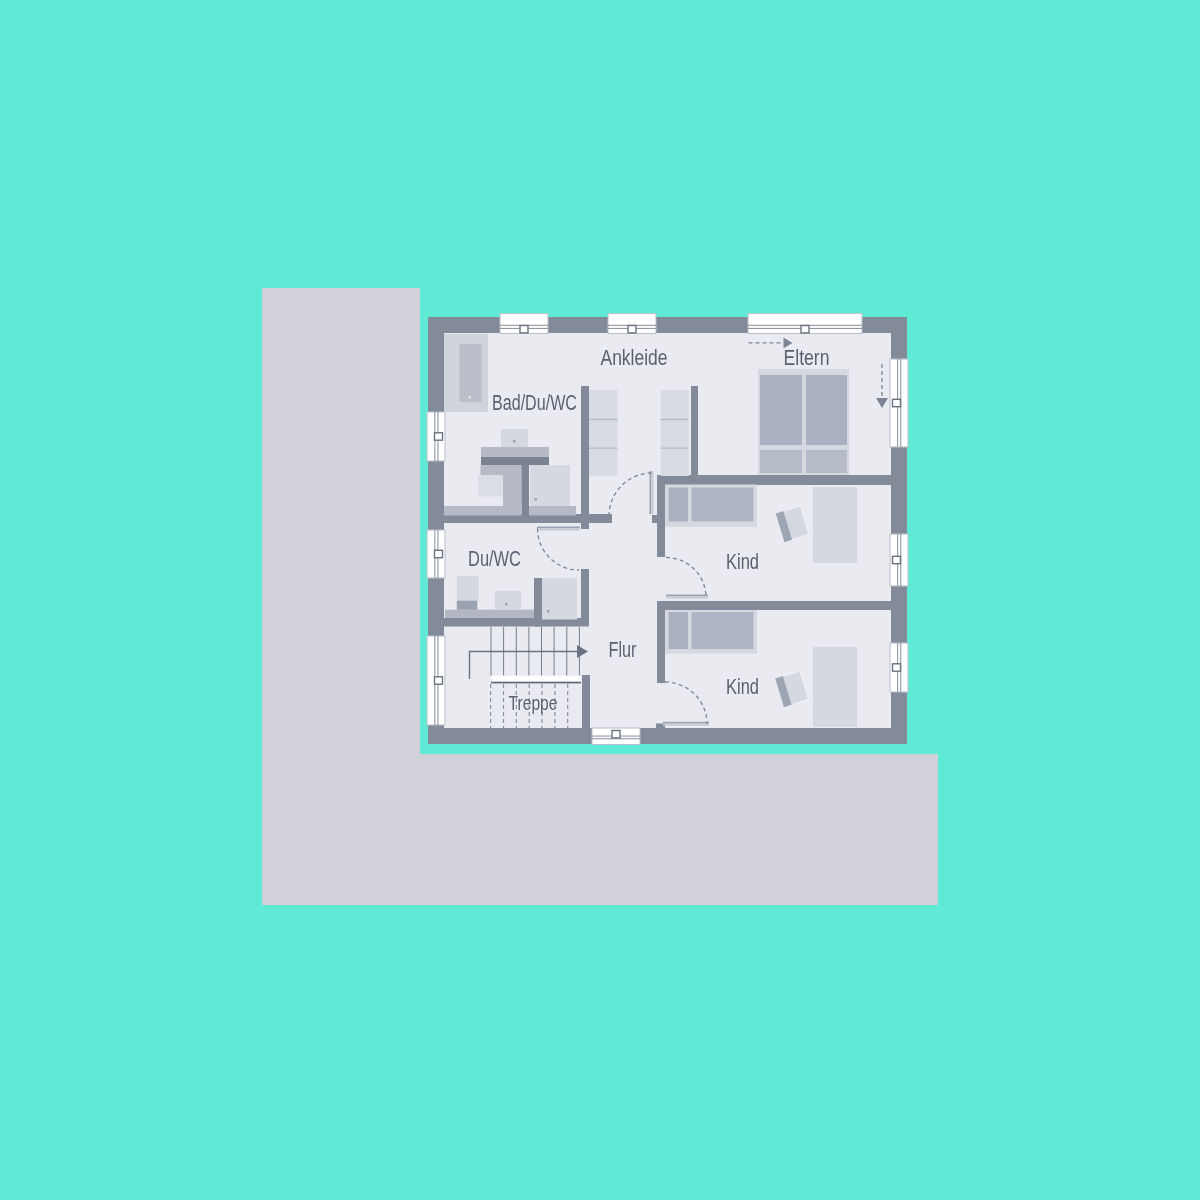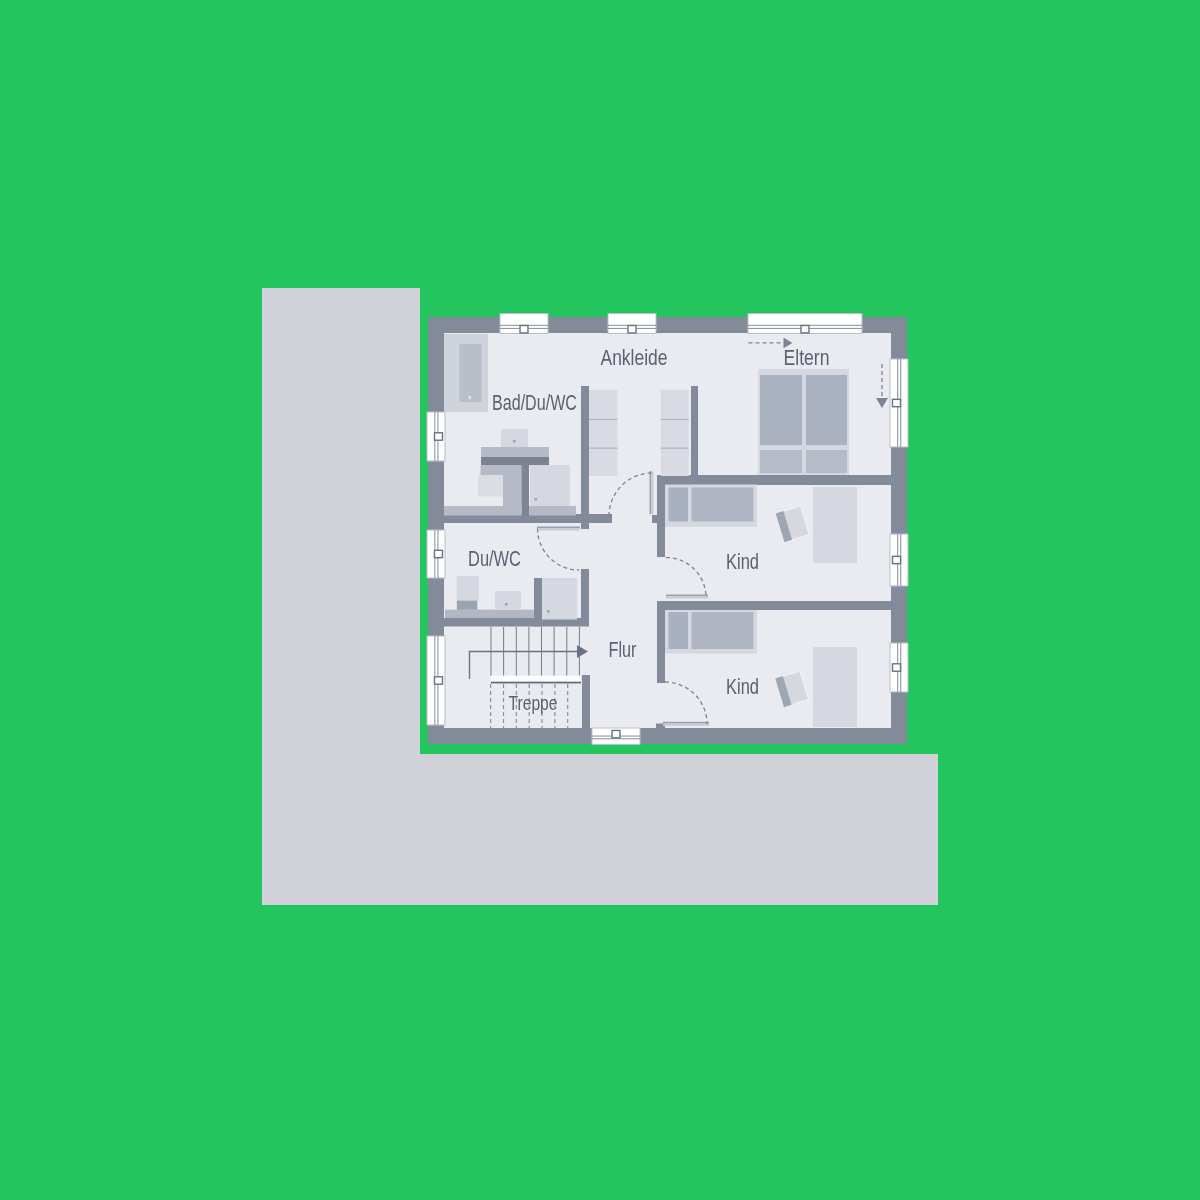--- a/index.html
+++ b/index.html
@@ -3,7 +3,7 @@
 <meta charset="utf-8">
 <style>
   html,body{margin:0;padding:0;background:#ffffff;}
-  .page{width:1200px;height:1200px;position:relative;background:#22c55e;overflow:hidden;}
+  .page{width:1200px;height:1200px;position:relative;background:#5eead4;overflow:hidden;}
   svg{position:absolute;left:0;top:0;}
   text{font-family:"Liberation Sans",sans-serif;fill:#5a6170;}
 </style>

